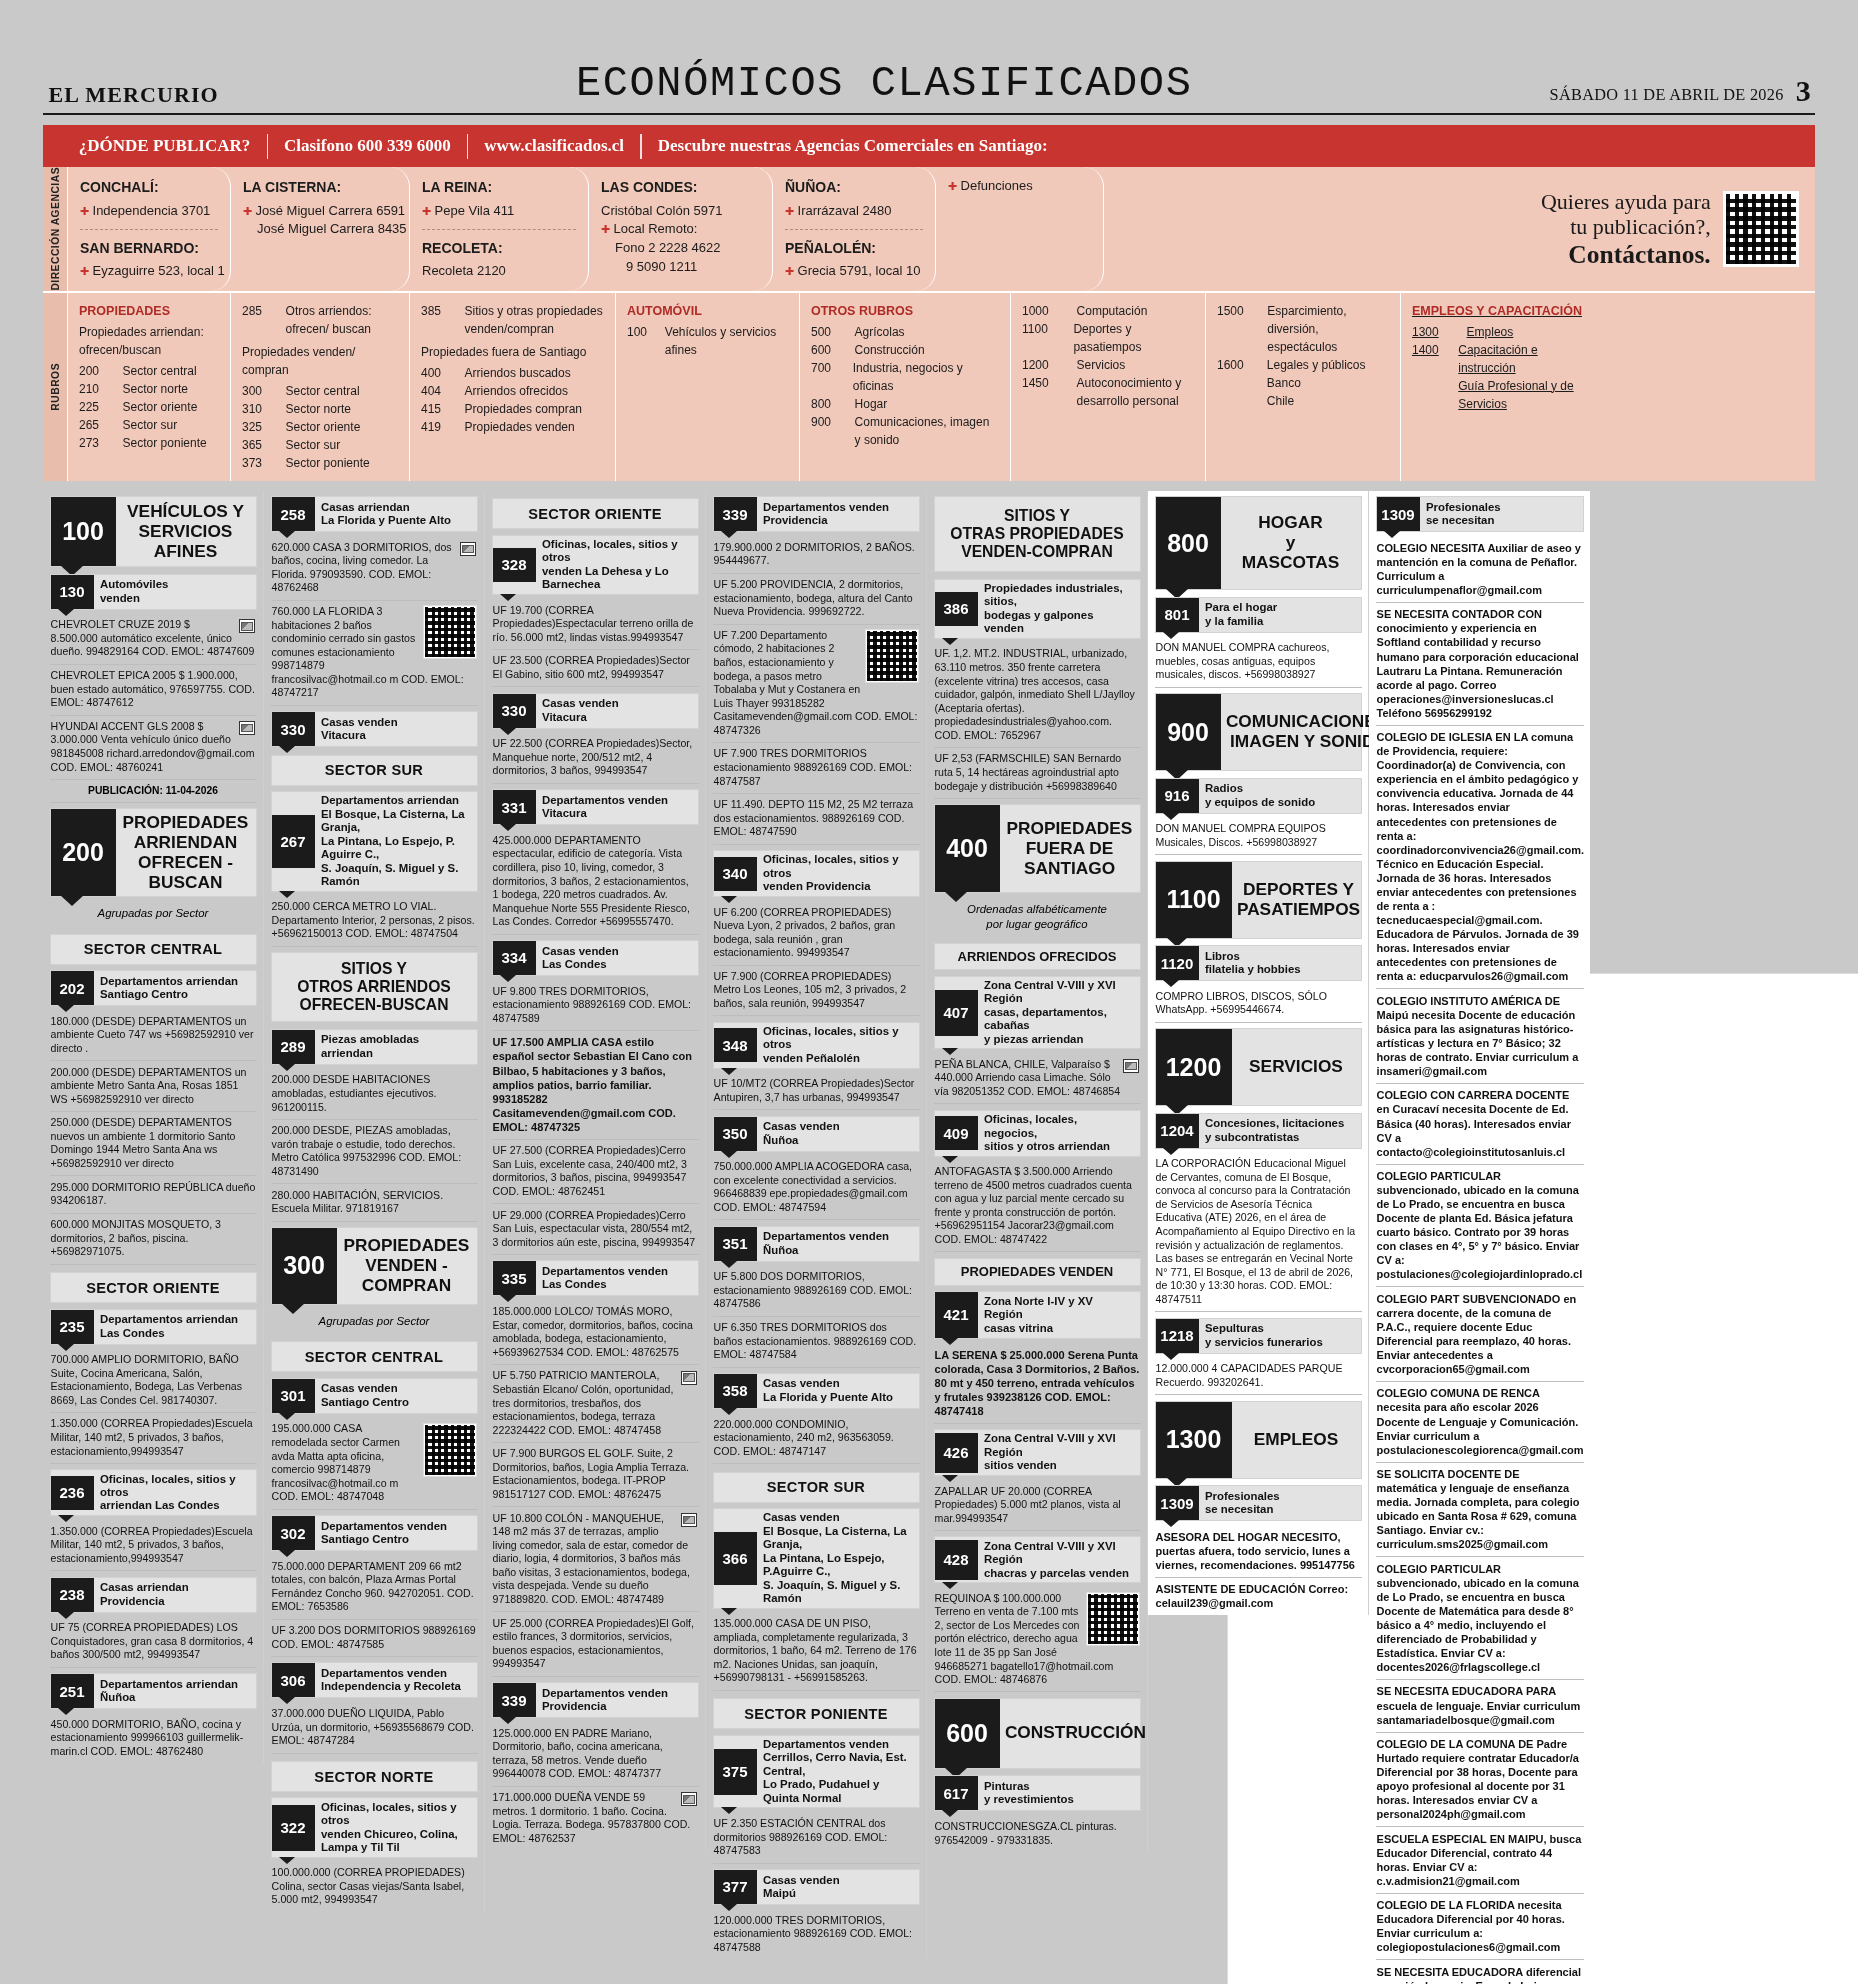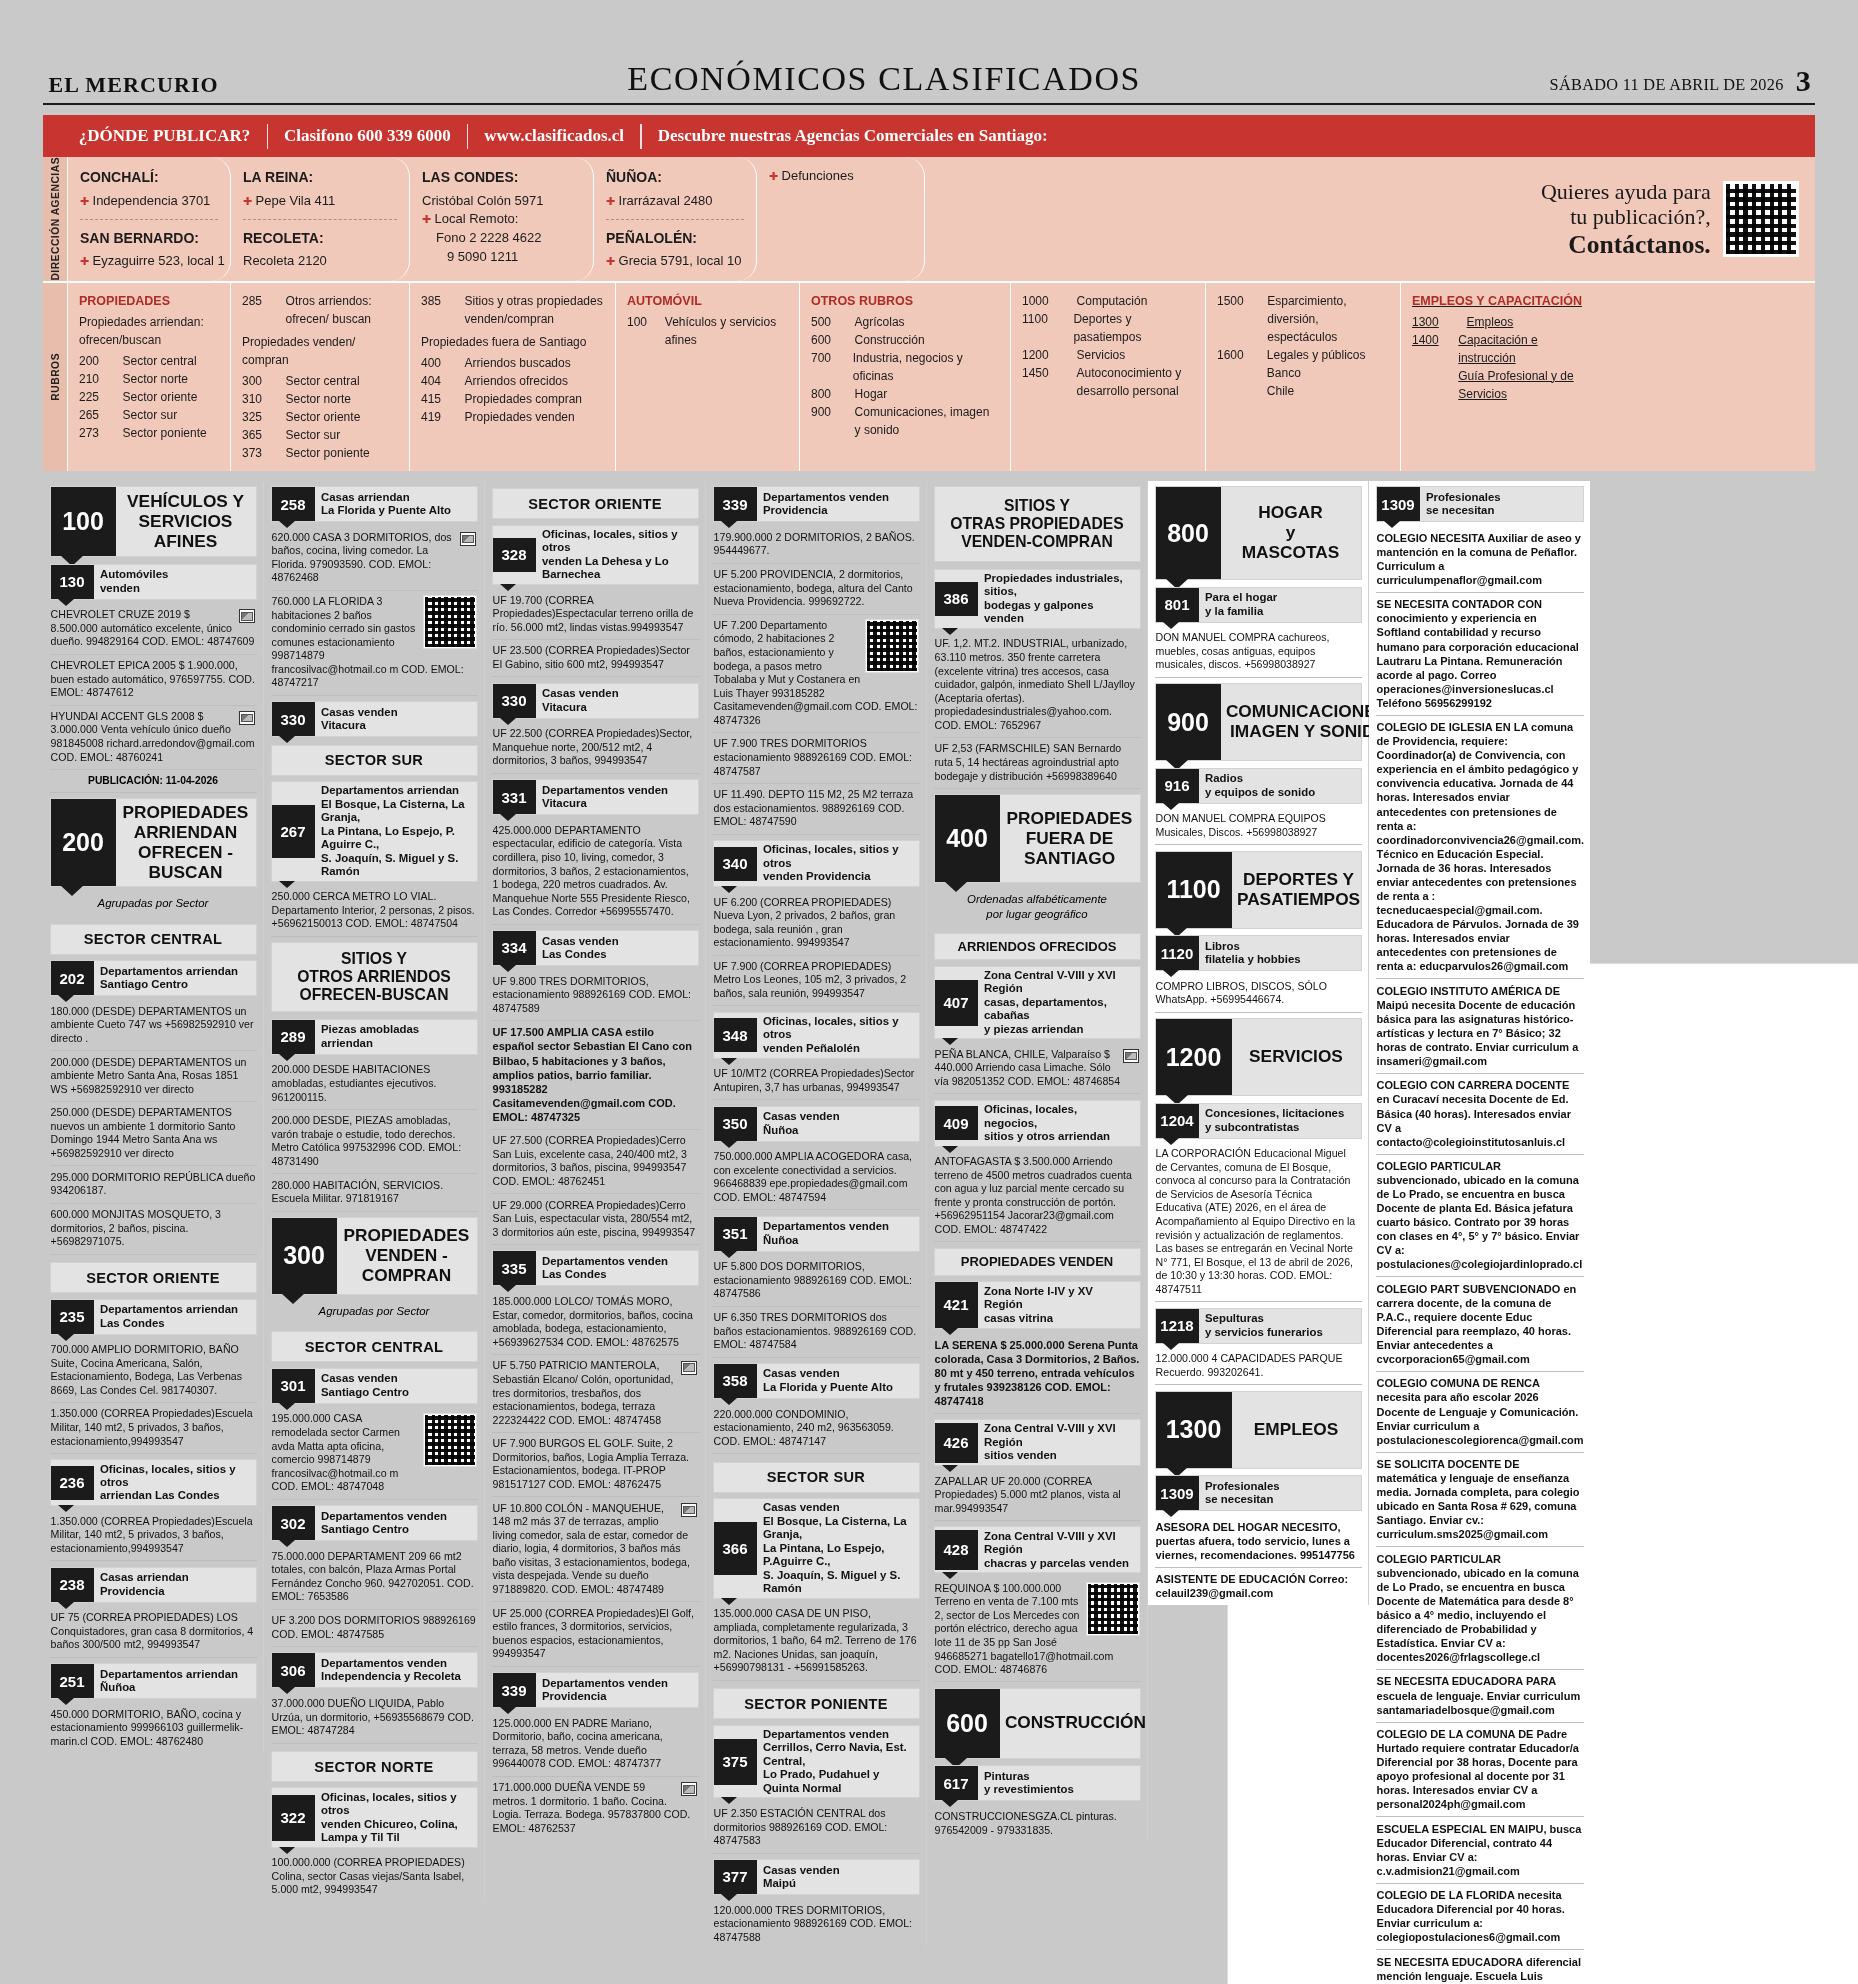--- a/index.html
+++ b/index.html
@@ -32,7 +32,7 @@
     width: 1772px;
   }
   .mast-left { font-family: "Liberation Serif", serif; font-size: 22px; letter-spacing: 1.1px; font-weight: bold; color:#111; padding-left: 5.4px;}
-  .mast-center { font-family: Liberation Serif, serif; font-size: 34px; letter-spacing: 1.6px; color:#111; }
+  .mast-center { font-family: Liberation Mono, monospace; font-size: 42px; letter-spacing: 1.6px; color:#111; }
   .mast-right { display:flex; align-items:flex-end; gap: 12px;}
   .mast-date { font-family:"Liberation Serif", serif; font-size: 16.3px; color:#111; letter-spacing:0.3px; padding-bottom:3.3px;}
   .mast-page { font-family:"Liberation Serif", serif; font-size: 30px; font-weight:bold; color:#111; padding-right:4.3px;}

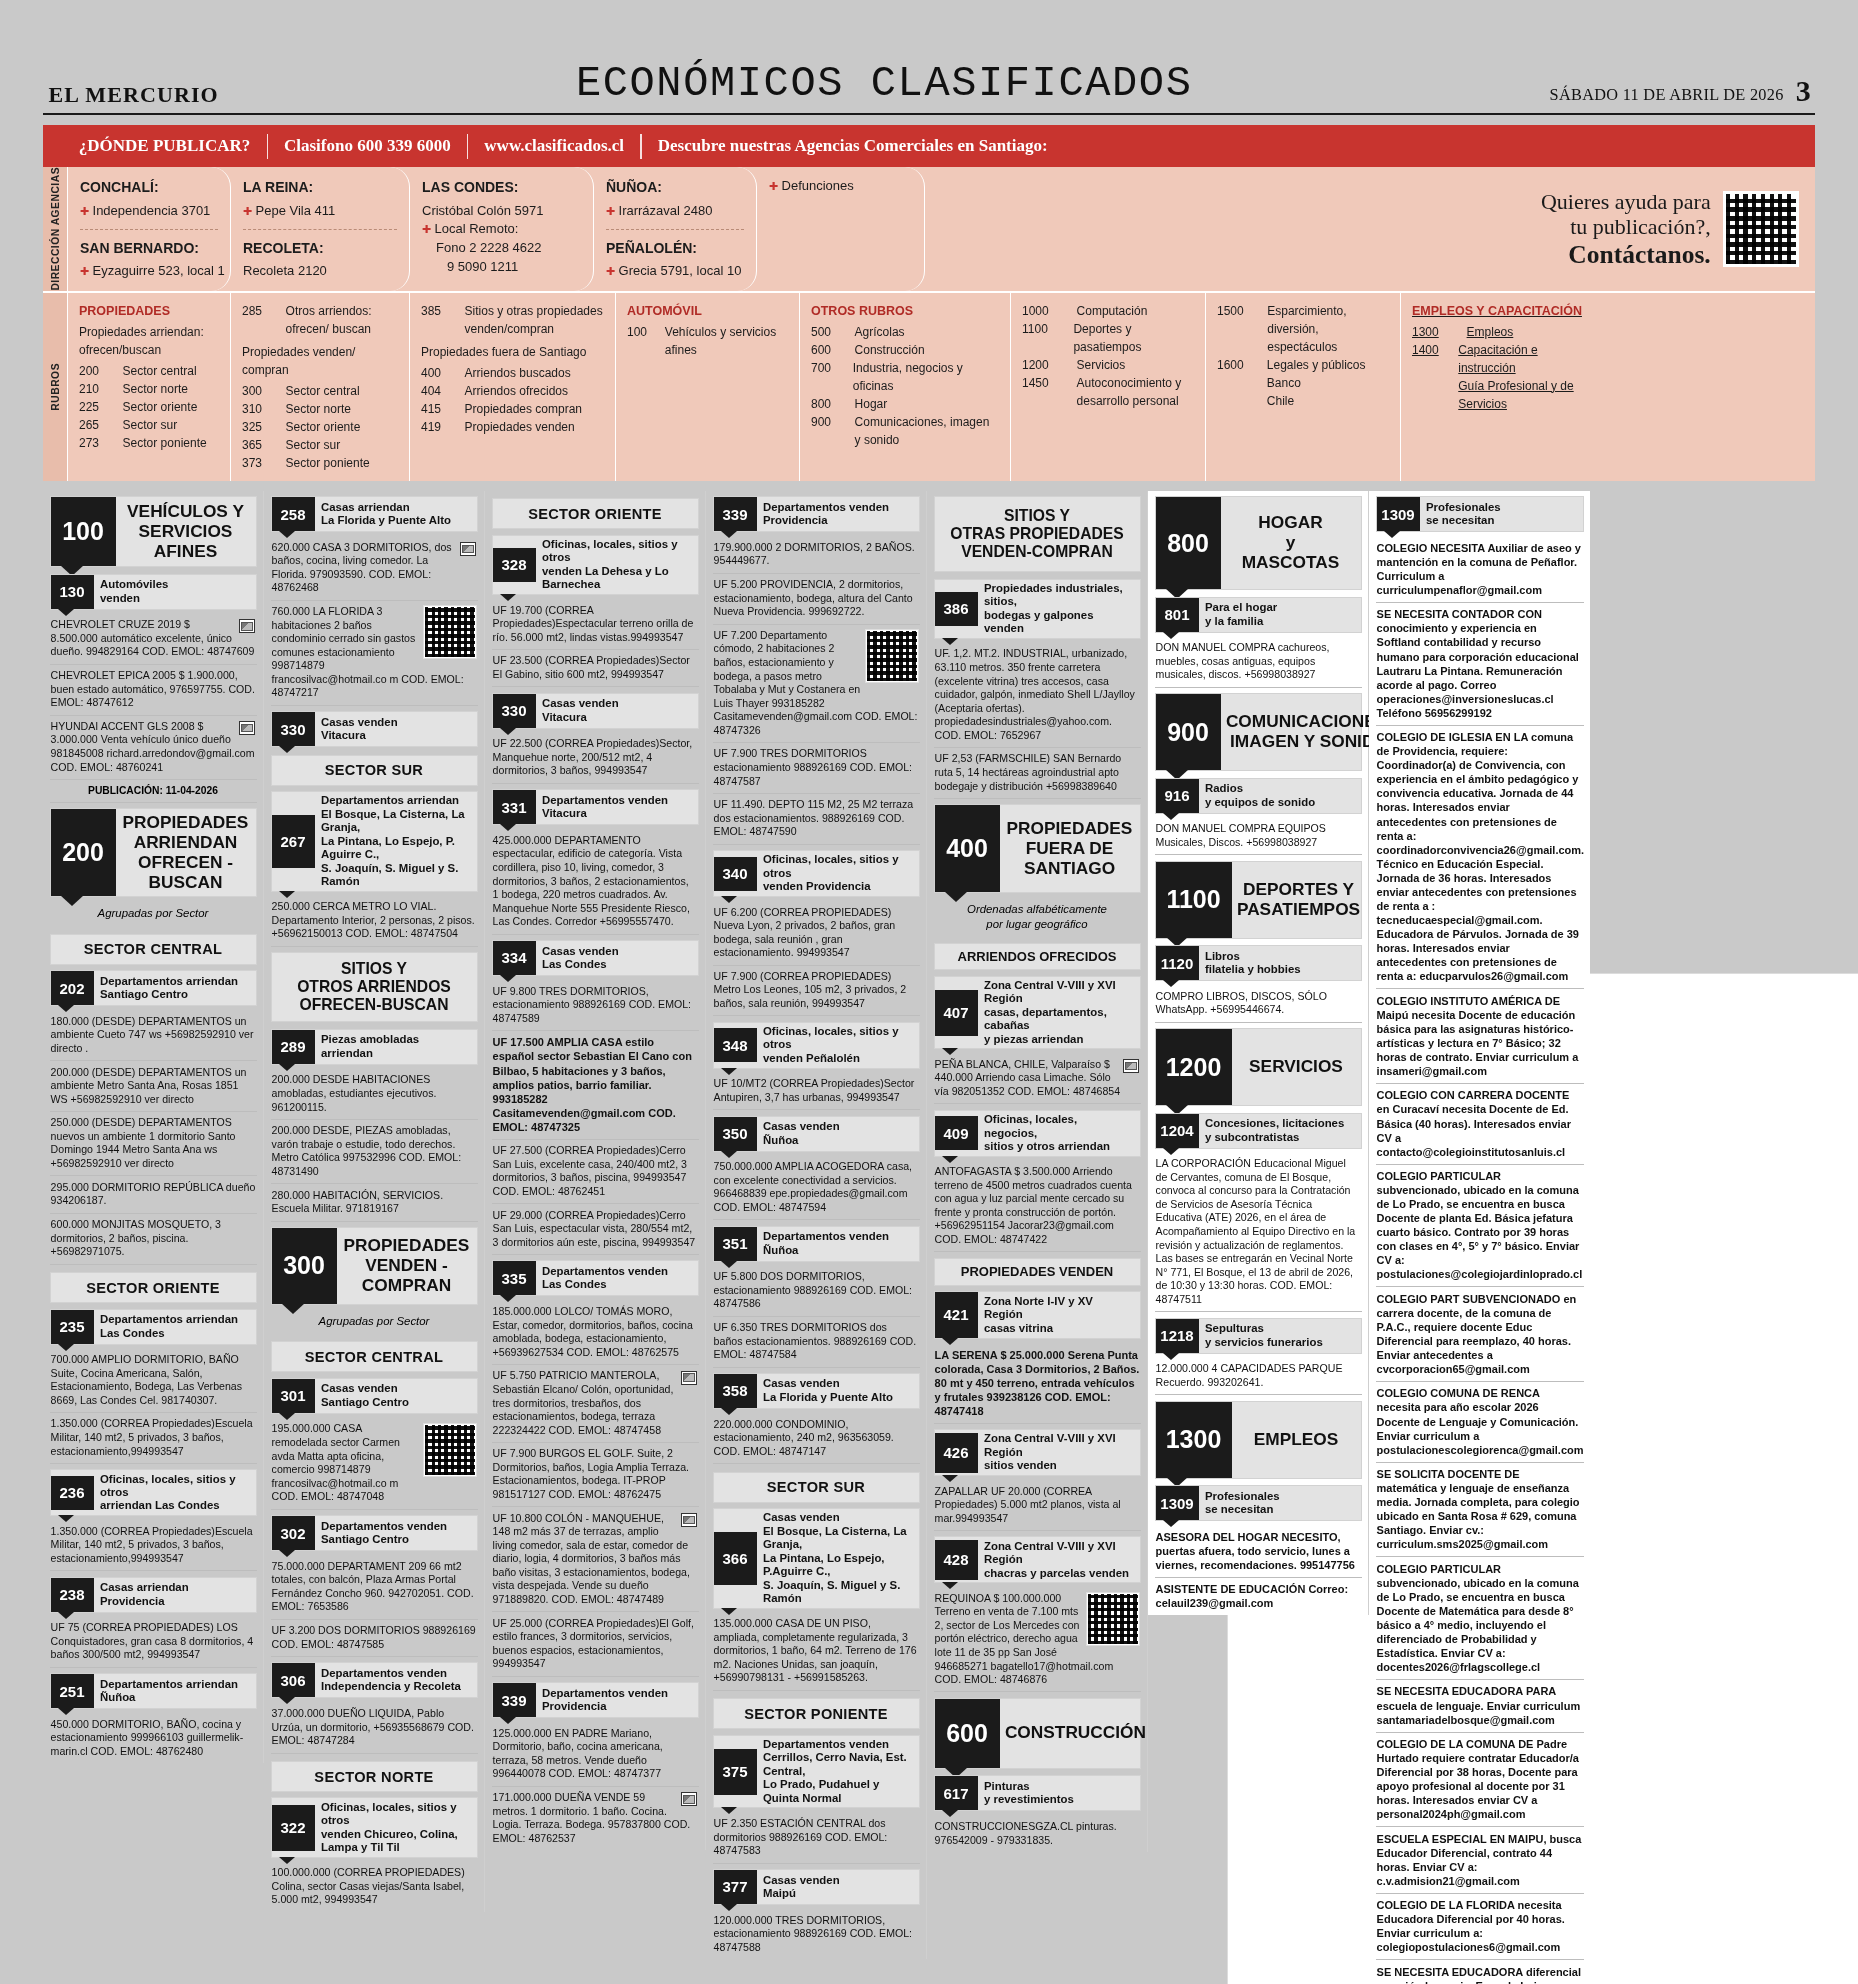--- a/index.html
+++ b/index.html
@@ -272,6 +272,11 @@
           <div class="ag-line pin">Eyzaguirre 523, local 1</div>
         </div>
 
+        <div class="ag-col" style="width:179px">
+          <div class="ag-title">LA CISTERNA:</div>
+          <div class="ag-line pin">José Miguel Carrera 6591</div>
+          <div class="ag-line" style="padding-left:14px">José Miguel Carrera 8435</div>
+        </div>
 
         <div class="ag-col" style="width:179px">
           <div class="ag-title">LA REINA:</div>

